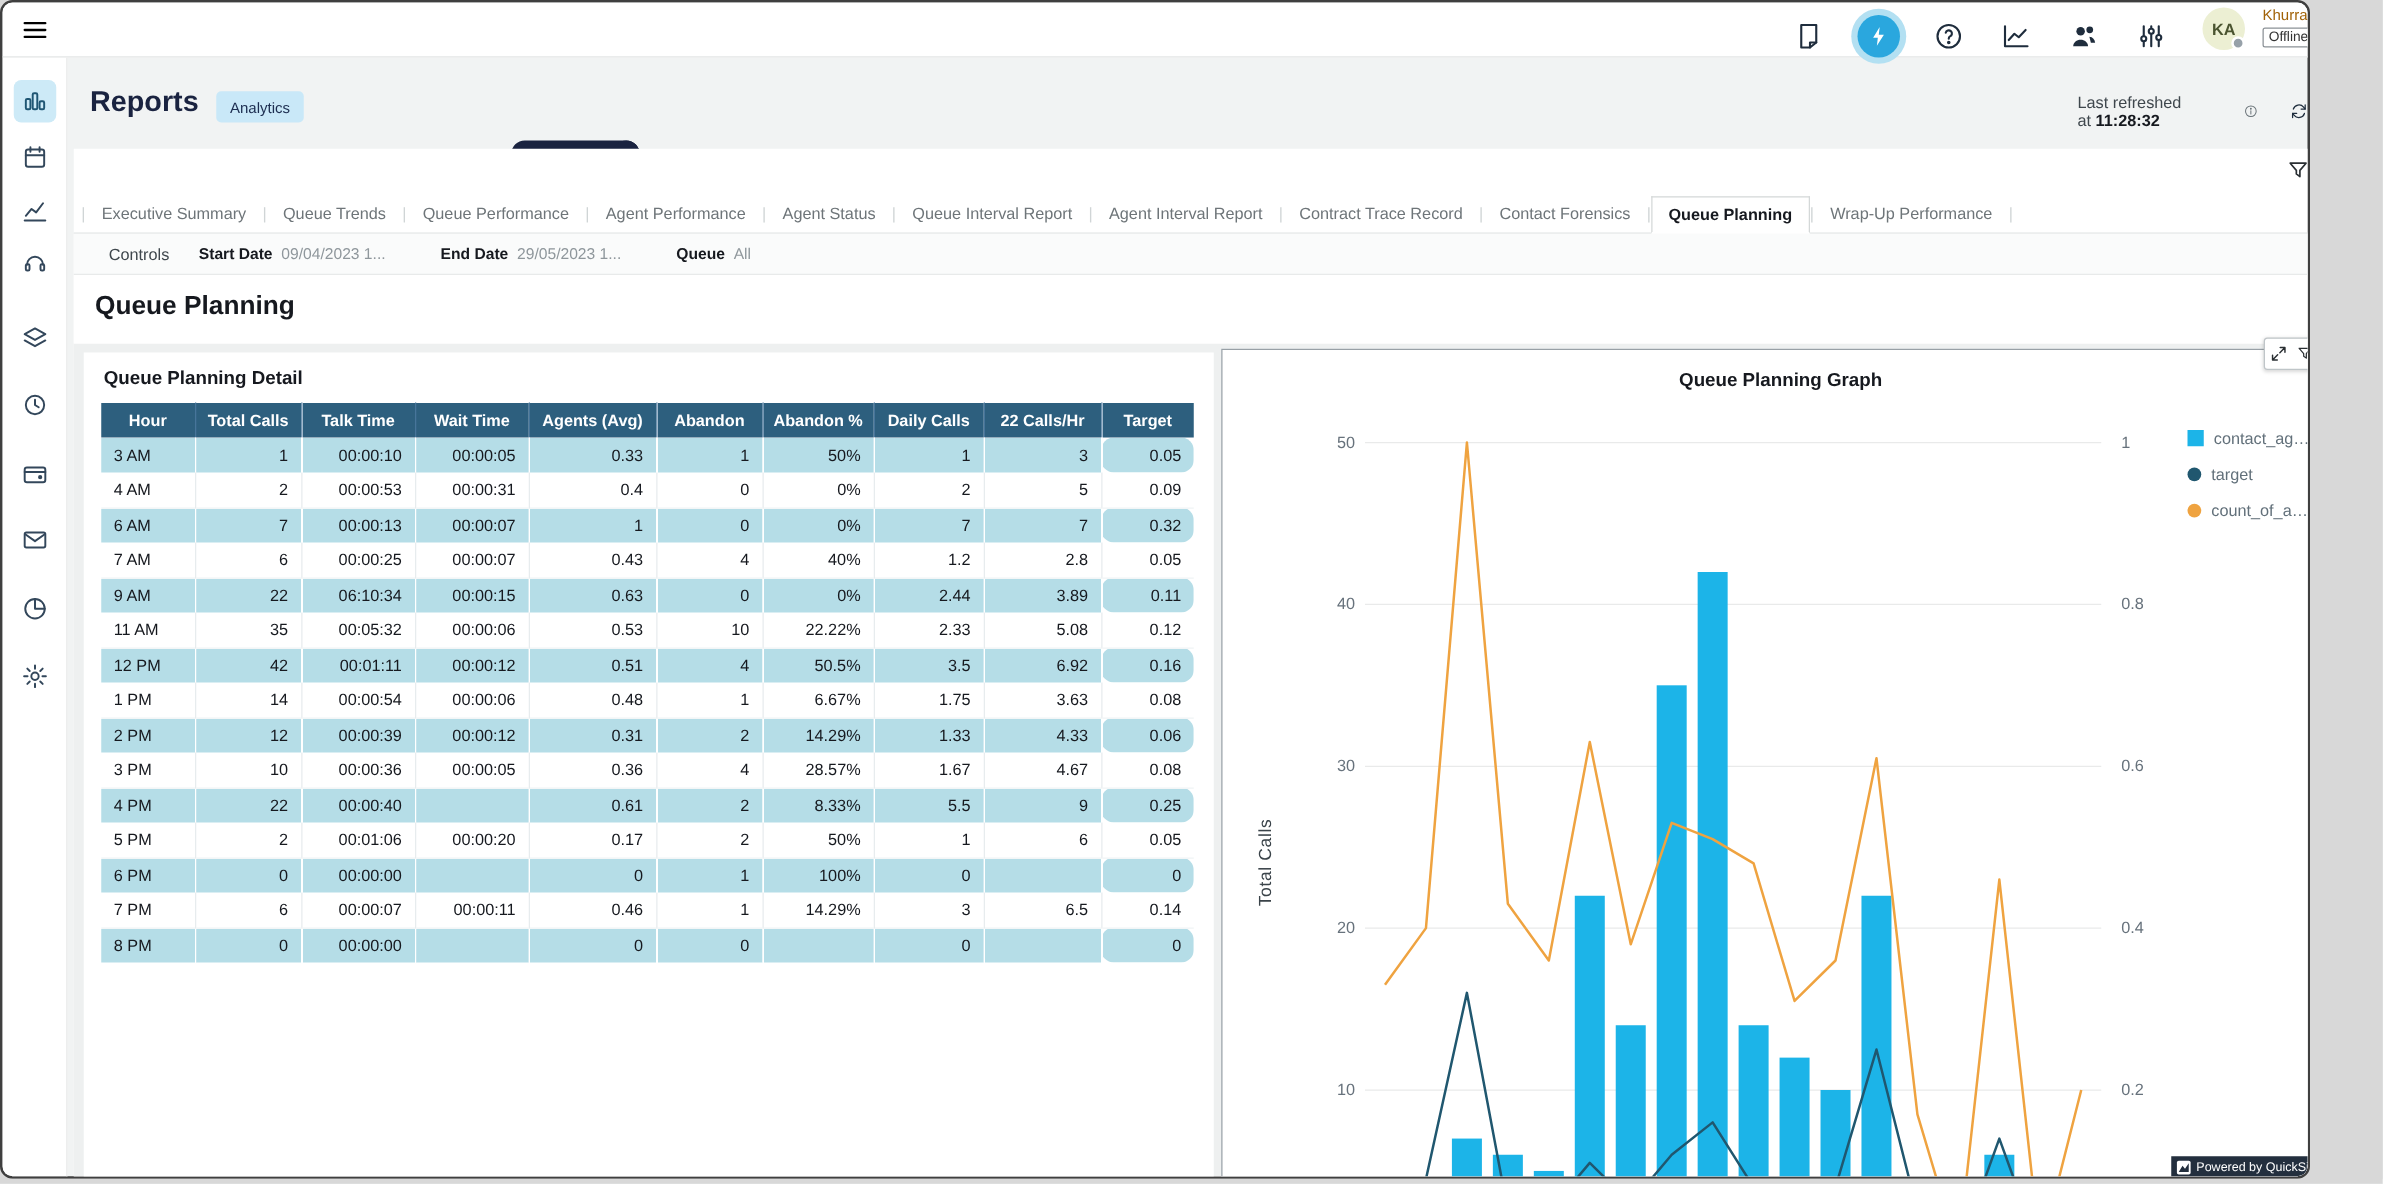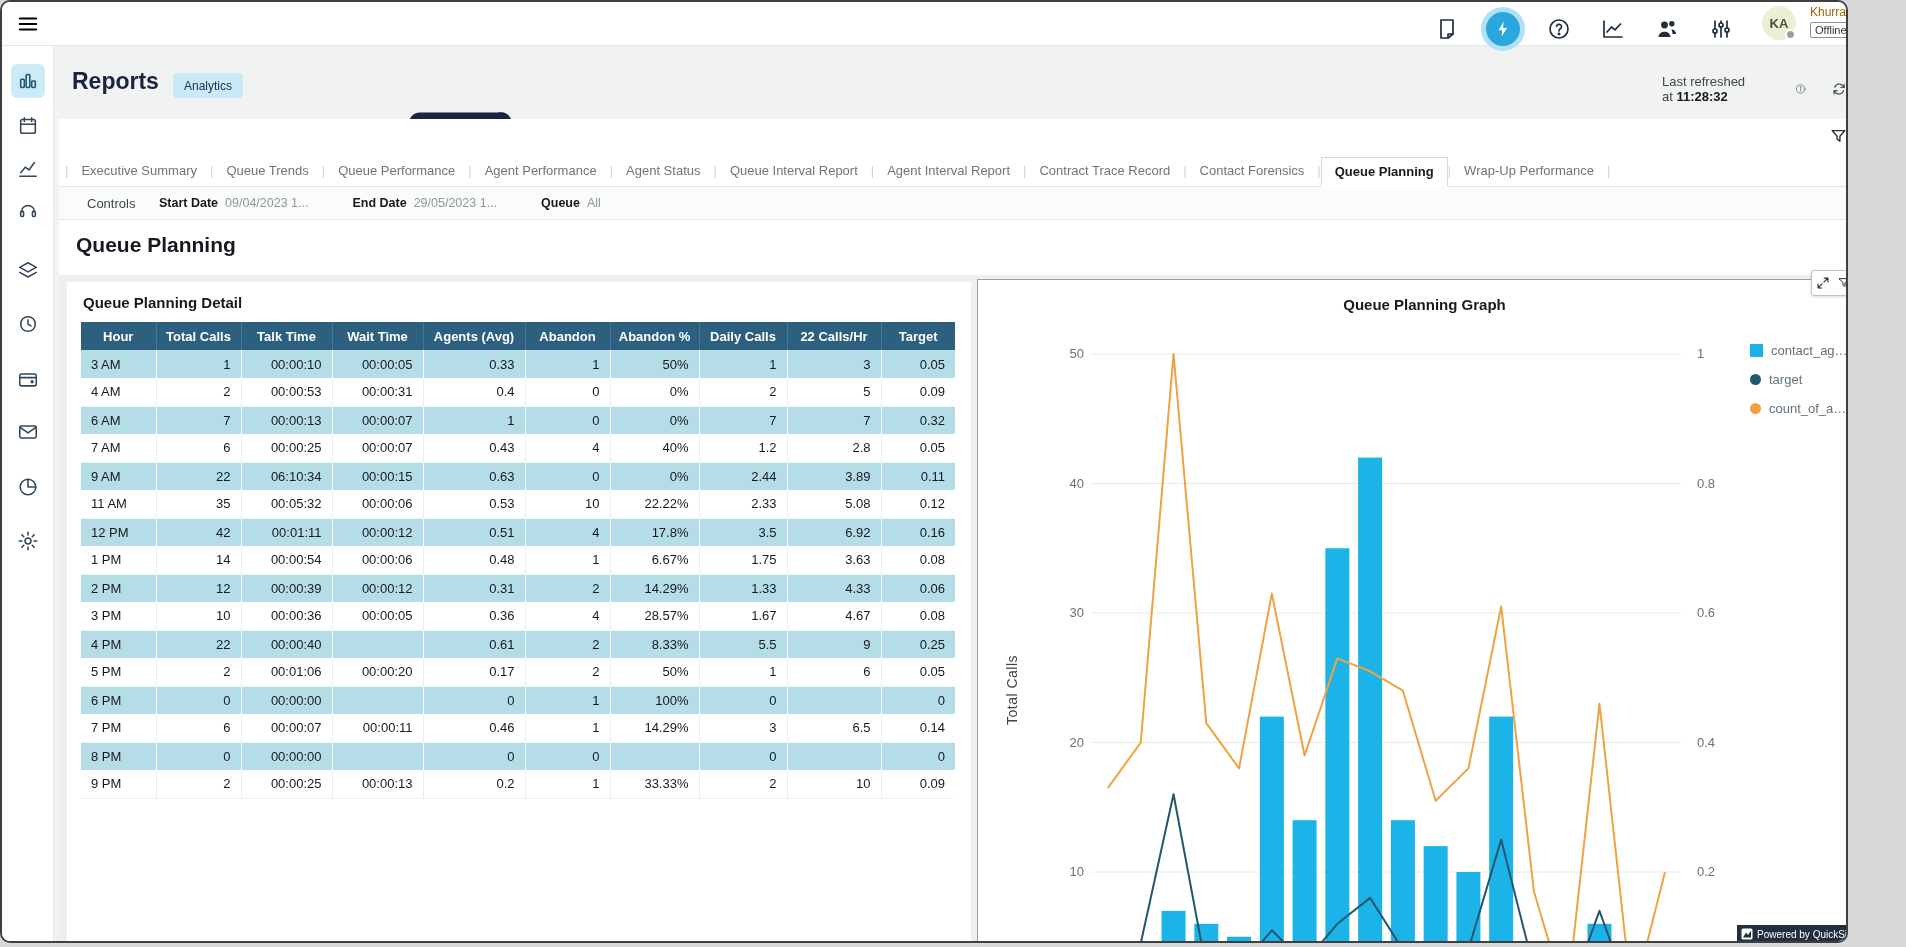--- a/index.html
+++ b/index.html
@@ -69,7 +69,7 @@
   #qp-table th:last-child{border-right:none;}
   #qp-table td{height:28px;padding:0 10px;color:#16191f;text-align:right;border-right:1px solid #e7ecee;overflow:hidden;white-space:nowrap;}
   #qp-table td:first-child{text-align:left;}
-  #qp-table td:last-child{border-right:none;}
+  #qp-table td:last-child{border-right:none;border-radius:10px;}
   #qp-table tbody tr:nth-child(odd){background:#b5dde7;}
   #qp-table tbody tr:nth-child(odd) td{border-right-color:rgba(255,255,255,.9);}
   #qp-table tbody tr:nth-child(even){background:#fff;border-bottom:1px solid #f0f4f5;}

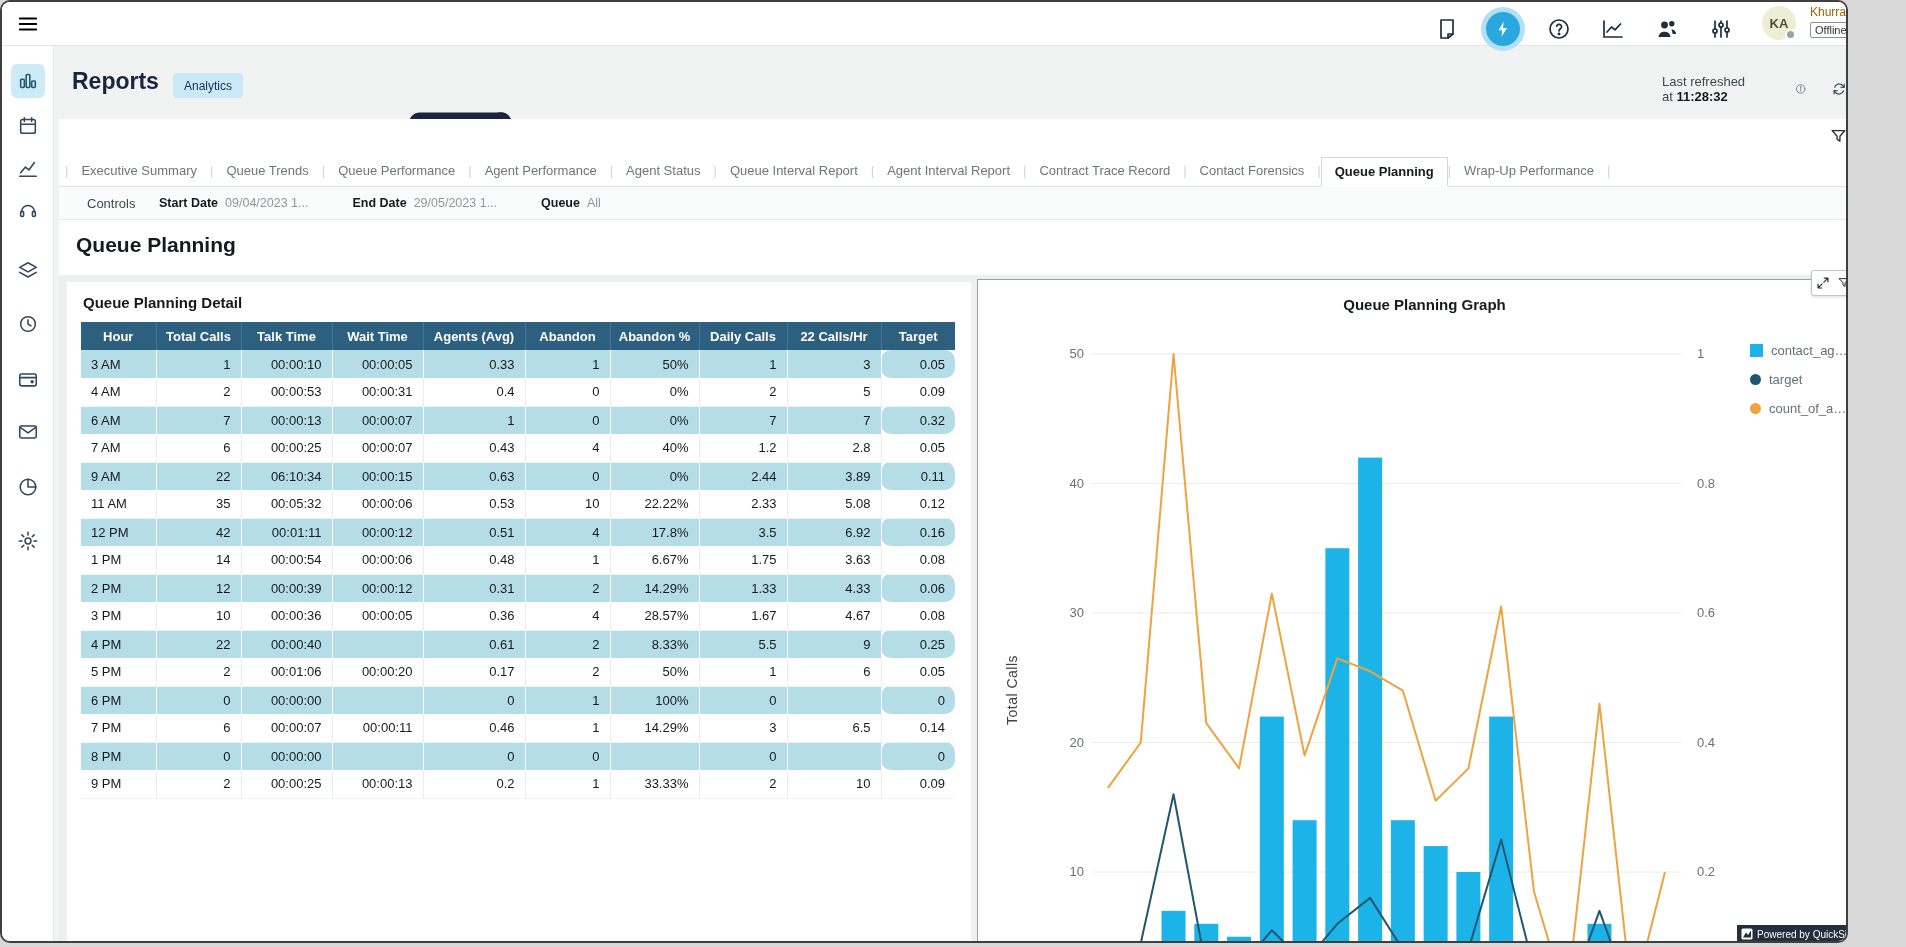--- a/index.html
+++ b/index.html
@@ -433,7 +433,7 @@
               <td>00:00:12</td>
               <td>0.51</td>
               <td>4</td>
-              <td>17.8%</td>
+              <td>50.5%</td>
               <td>3.5</td>
               <td>6.92</td>
               <td>0.16</td>

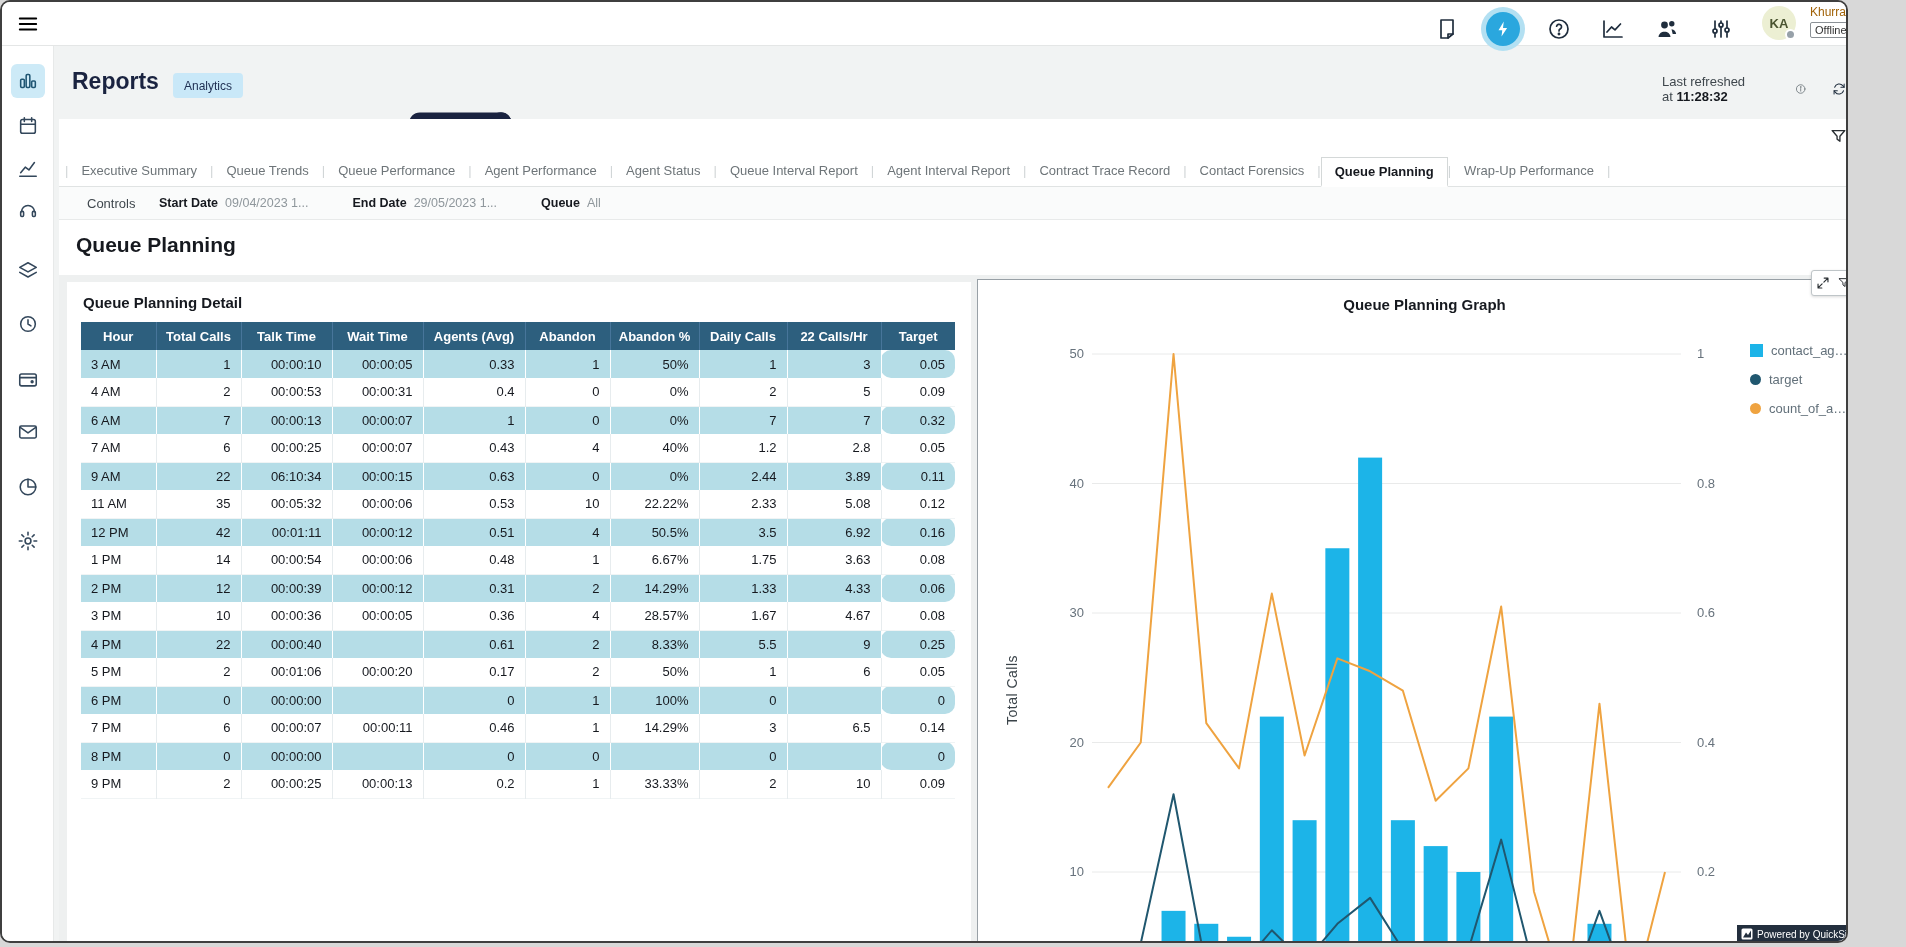--- a/index.html
+++ b/index.html
@@ -533,18 +533,6 @@
               <td>0</td>
               <td></td>
               <td>0</td>
-            </tr>
-            <tr>
-              <td>9 PM</td>
-              <td>2</td>
-              <td>00:00:25</td>
-              <td>00:00:13</td>
-              <td>0.2</td>
-              <td>1</td>
-              <td>33.33%</td>
-              <td>2</td>
-              <td>10</td>
-              <td>0.09</td>
             </tr>
           </tbody>
       </table>

